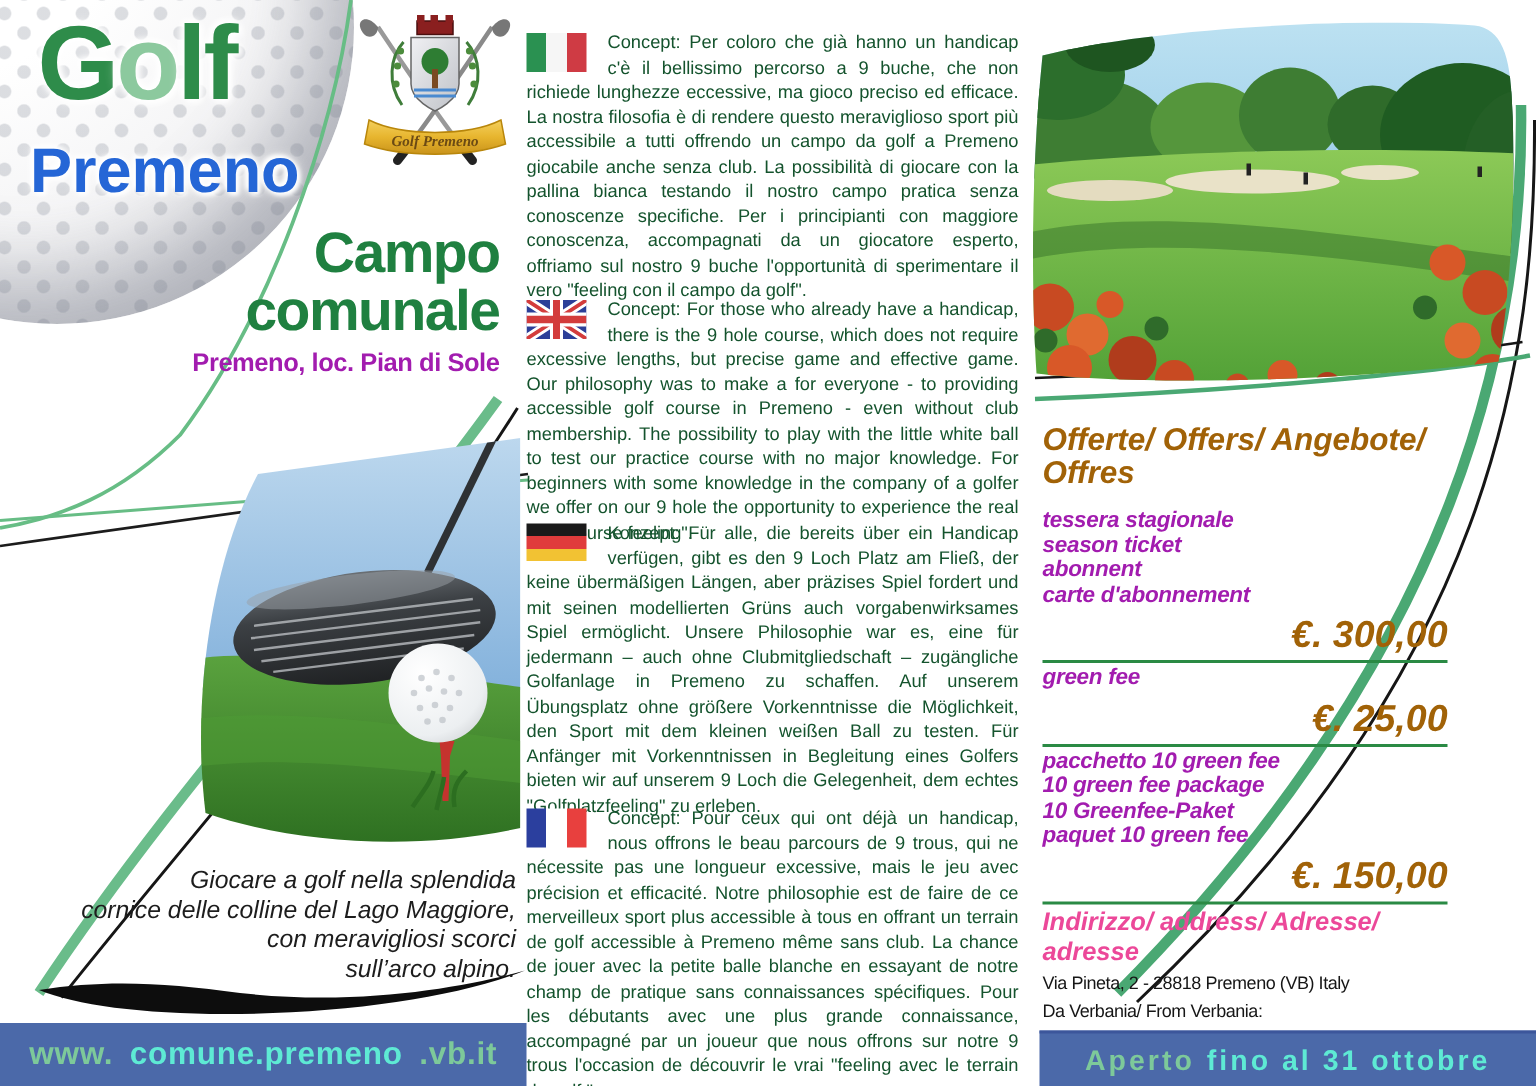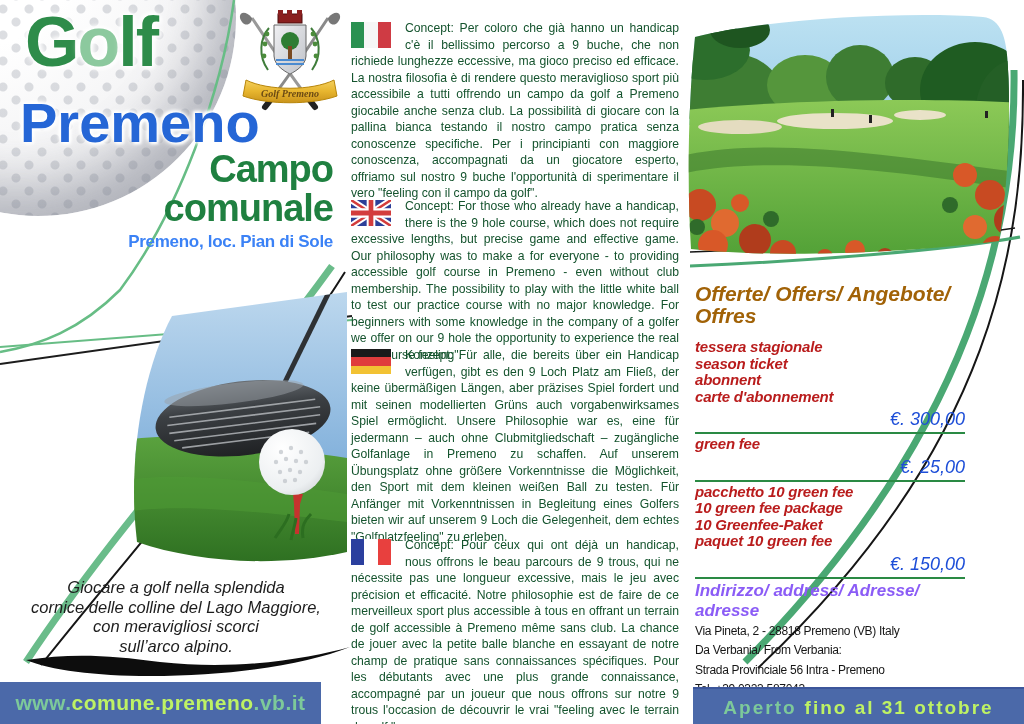--- a/index.html
+++ b/index.html
@@ -21,7 +21,7 @@
   .logo-golf{left:25px;top:2px;font-size:70px;font-weight:bold;letter-spacing:-2px;color:#2e8c4a;z-index:3;
     text-shadow:0 0 6px #fff,0 0 10px #fff,2px 2px 4px #fff,-2px -2px 4px #fff;}
   .logo-golf .lite{color:#8cc99e;}
-  .logo-premeno{left:20px;top:90px;font-size:56px;font-weight:bold;color:#2566d6;z-index:3;letter-spacing:0;
+  .logo-premeno{left:20px;top:90px;font-size:42px;font-weight:bold;color:#2566d6;z-index:3;letter-spacing:0;
     text-shadow:0 0 5px #fff,0 0 9px #fff,2px 2px 3px #fff,-2px -2px 3px #fff;text-align:center;}
 
   

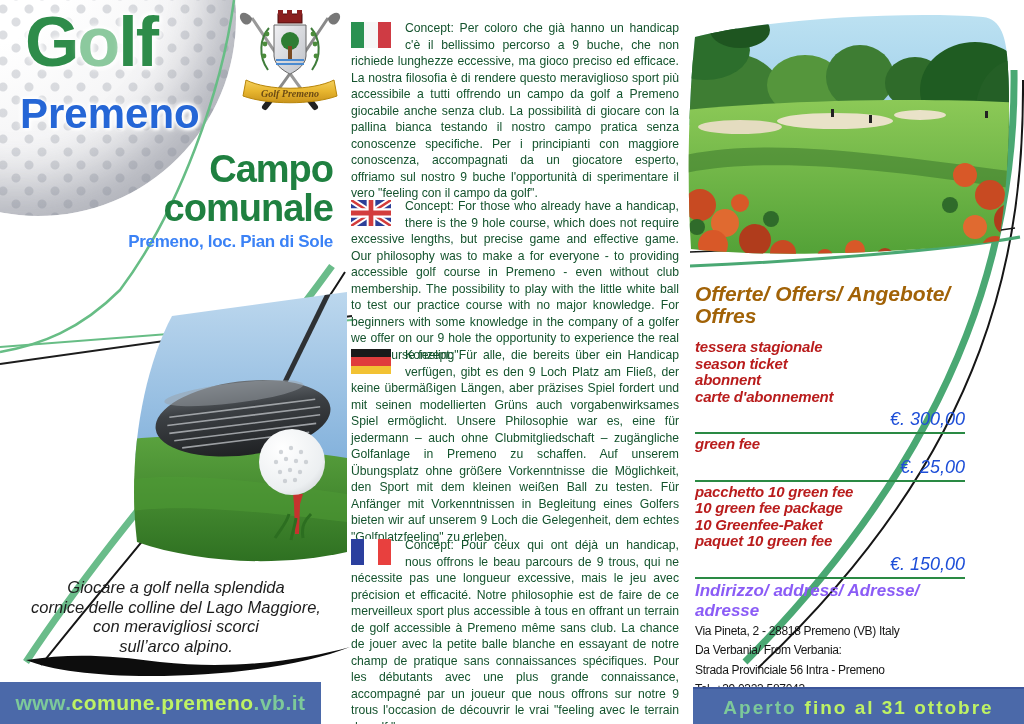--- a/index.html
+++ b/index.html
@@ -27,7 +27,7 @@
   
   .campo{left:95px;top:150px;width:238px;text-align:right;z-index:3;color:#1f8040;font-weight:bold;
          font-size:38px;line-height:39px;letter-spacing:-1px;}
-  .campo .sub{display:block;margin-top:5px;font-size:17px;line-height:18px;letter-spacing:-.3px;color:#3b82f6;}
+  .campo .sub{display:block;margin-top:5px;font-size:17px;line-height:18px;letter-spacing:-.3px;color:#a21caf;}
 
   
   .tagline{left:8px;top:578px;width:336px;text-align:center;font-style:italic;font-size:16.5px;

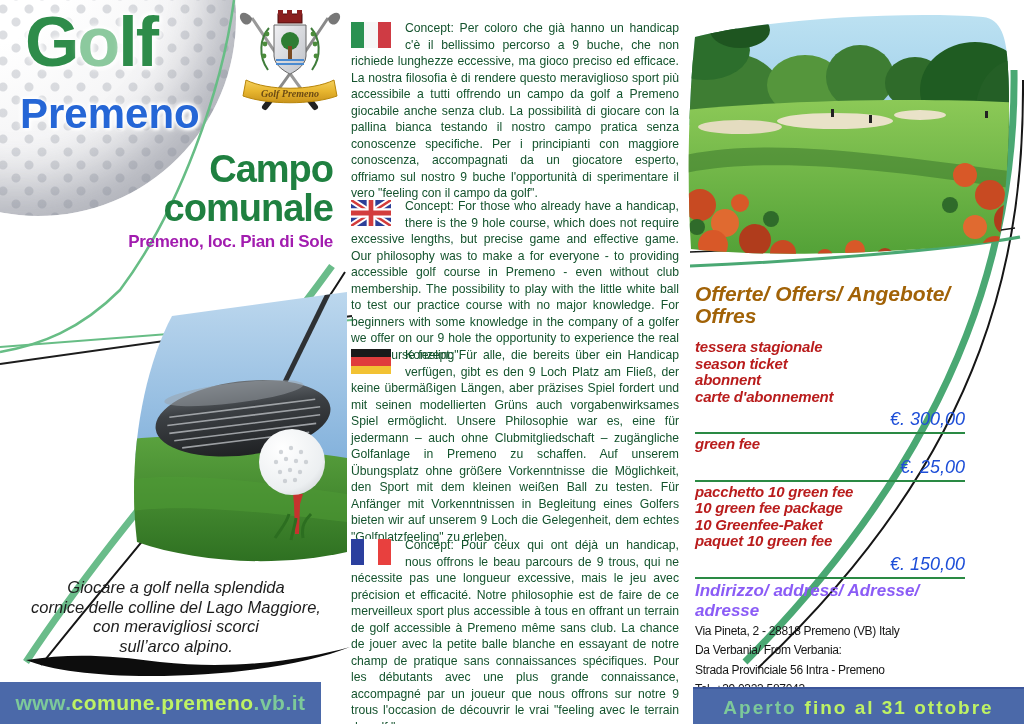--- a/index.html
+++ b/index.html
@@ -48,7 +48,7 @@
   .offers h2{margin:0;font-size:21px;line-height:22px;font-weight:bold;font-style:italic;color:#a16207;}
   .olabels{margin-top:12px;}
   .olabel{display:block;font-size:15px;line-height:16.5px;font-weight:bold;font-style:italic;
-          color:#b91c1c;letter-spacing:-.2px;}
+          color:#a21caf;letter-spacing:-.2px;}
   .oprice{text-align:right;font-size:18px;font-weight:normal;font-style:italic;color:#1d4ed8;margin-top:4px;}
   .oline{border:0;border-top:2px solid #2a8a44;margin:2px 0 2px 0;}
 

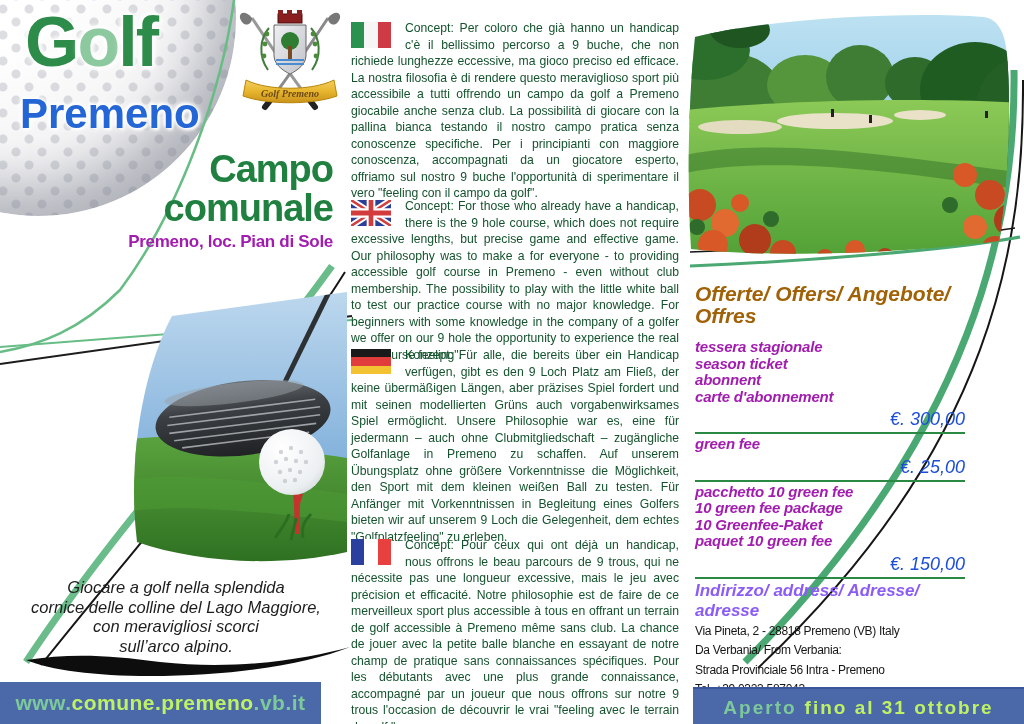--- a/index.html
+++ b/index.html
@@ -49,7 +49,7 @@
   .olabels{margin-top:12px;}
   .olabel{display:block;font-size:15px;line-height:16.5px;font-weight:bold;font-style:italic;
           color:#a21caf;letter-spacing:-.2px;}
-  .oprice{text-align:right;font-size:18px;font-weight:normal;font-style:italic;color:#1d4ed8;margin-top:4px;}
+  .oprice{text-align:right;font-size:25px;font-weight:bold;font-style:italic;color:#a16207;margin-top:4px;}
   .oline{border:0;border-top:2px solid #2a8a44;margin:2px 0 2px 0;}
 
   .addr-h{margin-top:2px;font-size:17px;font-weight:bold;font-style:italic;color:#8b5cf6;}

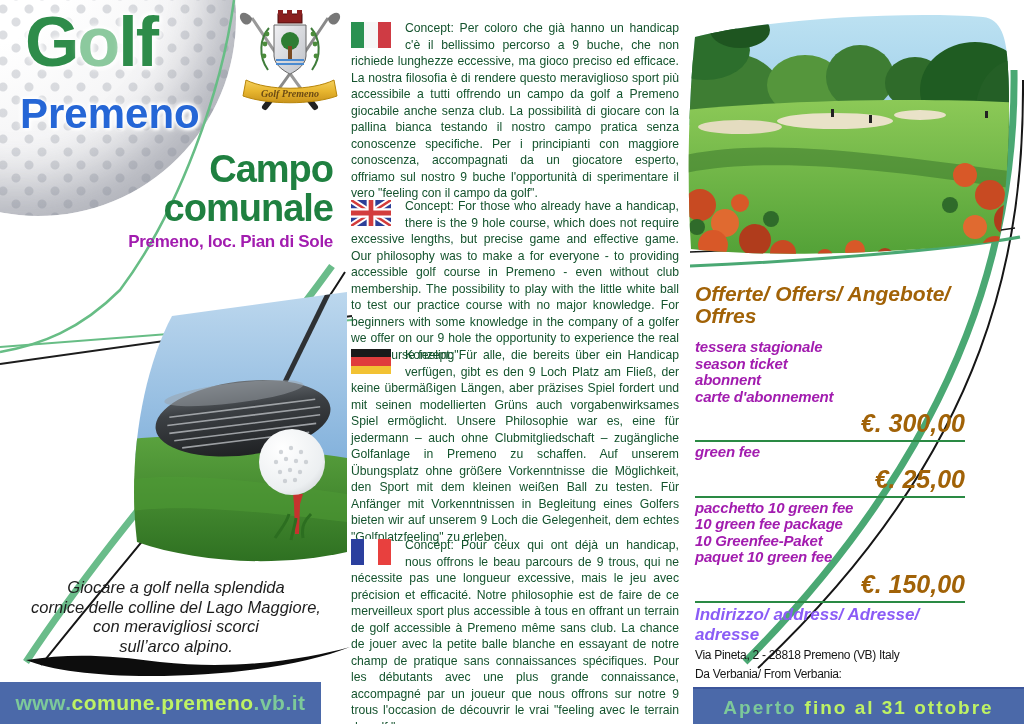--- a/index.html
+++ b/index.html
@@ -30,7 +30,7 @@
   .campo .sub{display:block;margin-top:5px;font-size:17px;line-height:18px;letter-spacing:-.3px;color:#a21caf;}
 
   
-  .tagline{left:8px;top:578px;width:336px;text-align:center;font-style:italic;font-size:16.5px;
+  .tagline{left:8px;top:578px;width:336px;text-align:right;font-style:italic;font-size:16.5px;
            line-height:19.5px;color:#1d1d1d;z-index:3;}
 
   

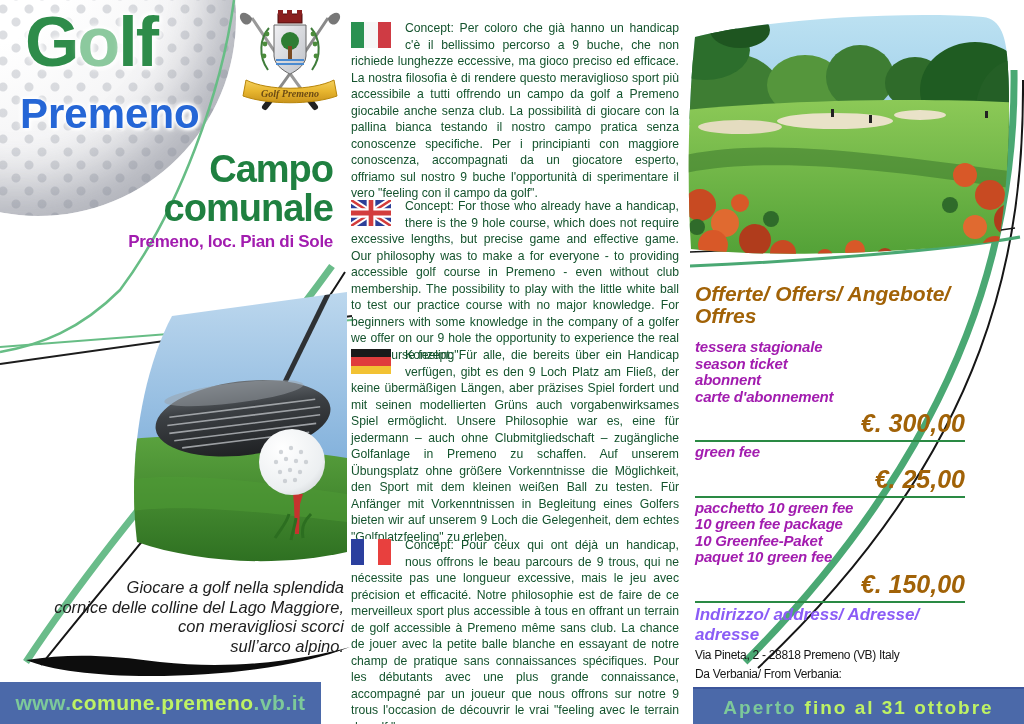--- a/index.html
+++ b/index.html
@@ -52,7 +52,7 @@
   .oprice{text-align:right;font-size:25px;font-weight:bold;font-style:italic;color:#a16207;margin-top:4px;}
   .oline{border:0;border-top:2px solid #2a8a44;margin:2px 0 2px 0;}
 
-  .addr-h{margin-top:2px;font-size:17px;font-weight:bold;font-style:italic;color:#8b5cf6;}
+  .addr-h{margin-top:2px;font-size:17px;font-weight:bold;font-style:italic;color:#ec4899;}
   .addr-l{font-size:12px;line-height:18.5px;color:#161616;letter-spacing:-.3px;margin-top:1px;}
   .addr-l:first-of-type{margin-top:5px;}
 

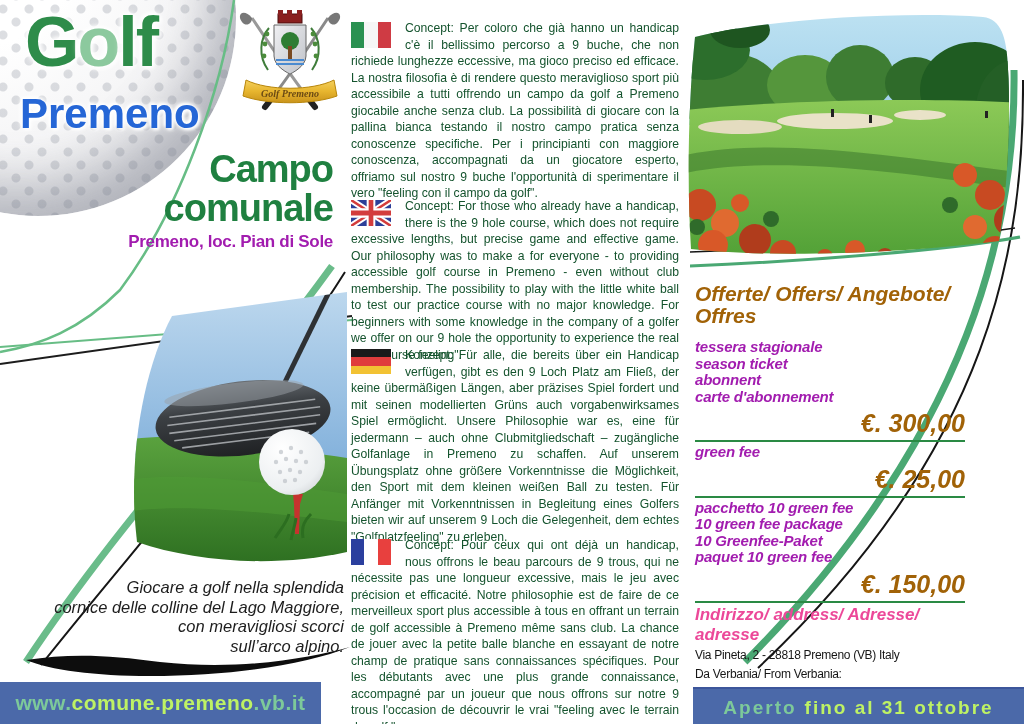--- a/index.html
+++ b/index.html
@@ -58,7 +58,7 @@
 
   
   .bar{position:absolute;background:#4b69a9;z-index:5;display:flex;align-items:center;justify-content:center;}
-  .bar-l{left:0;top:682px;width:321px;height:42px;font-size:21px;font-weight:bold;letter-spacing:.5px;}
+  .bar-l{left:0;top:682px;width:351px;height:42px;font-size:21px;font-weight:bold;letter-spacing:.5px;gap:11px;}
   .bar-r{left:693px;top:687px;width:331px;height:37px;font-size:19px;font-weight:bold;letter-spacing:2px;
          border-top:2px solid #3c569b;}
   .bar .grn{color:#7dc99a;} .bar .wht{color:#bef264;} .bar .sp{margin-left:8px;}

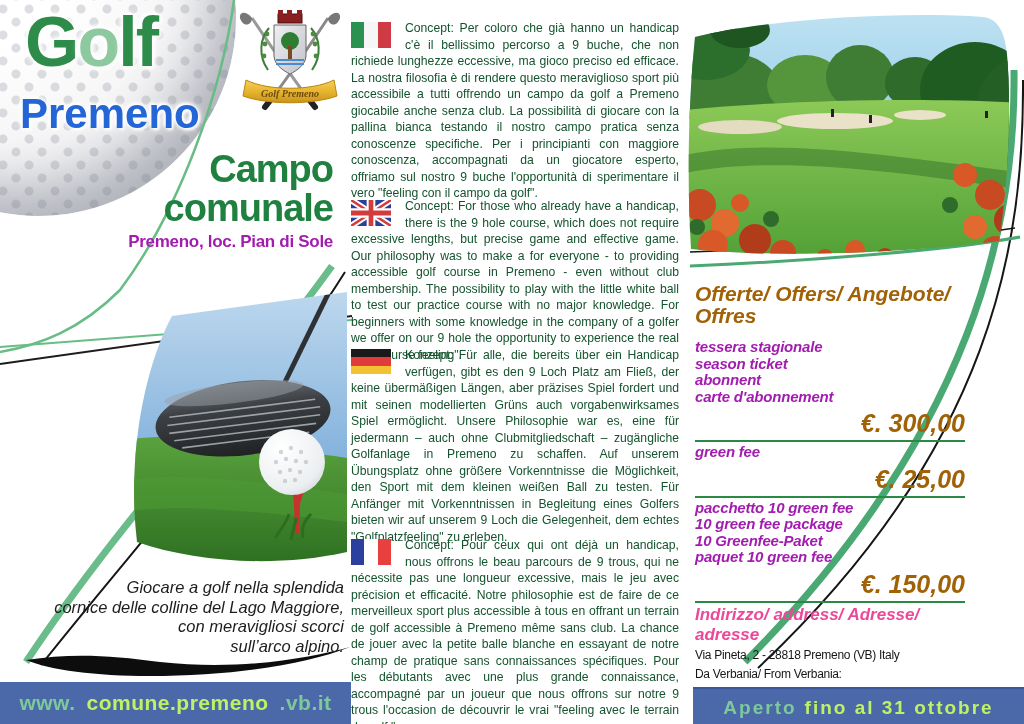--- a/index.html
+++ b/index.html
@@ -61,7 +61,7 @@
   .bar-l{left:0;top:682px;width:351px;height:42px;font-size:21px;font-weight:bold;letter-spacing:.5px;gap:11px;}
   .bar-r{left:693px;top:687px;width:331px;height:37px;font-size:19px;font-weight:bold;letter-spacing:2px;
          border-top:2px solid #3c569b;}
-  .bar .grn{color:#7dc99a;} .bar .wht{color:#bef264;} .bar .sp{margin-left:8px;}
+  .bar .grn{color:#7dc99a;} .bar .wht{color:#5eead4;} .bar .sp{margin-left:8px;}
 
   svg{display:block;}
   .z1{z-index:1;} .z2{z-index:2;}

